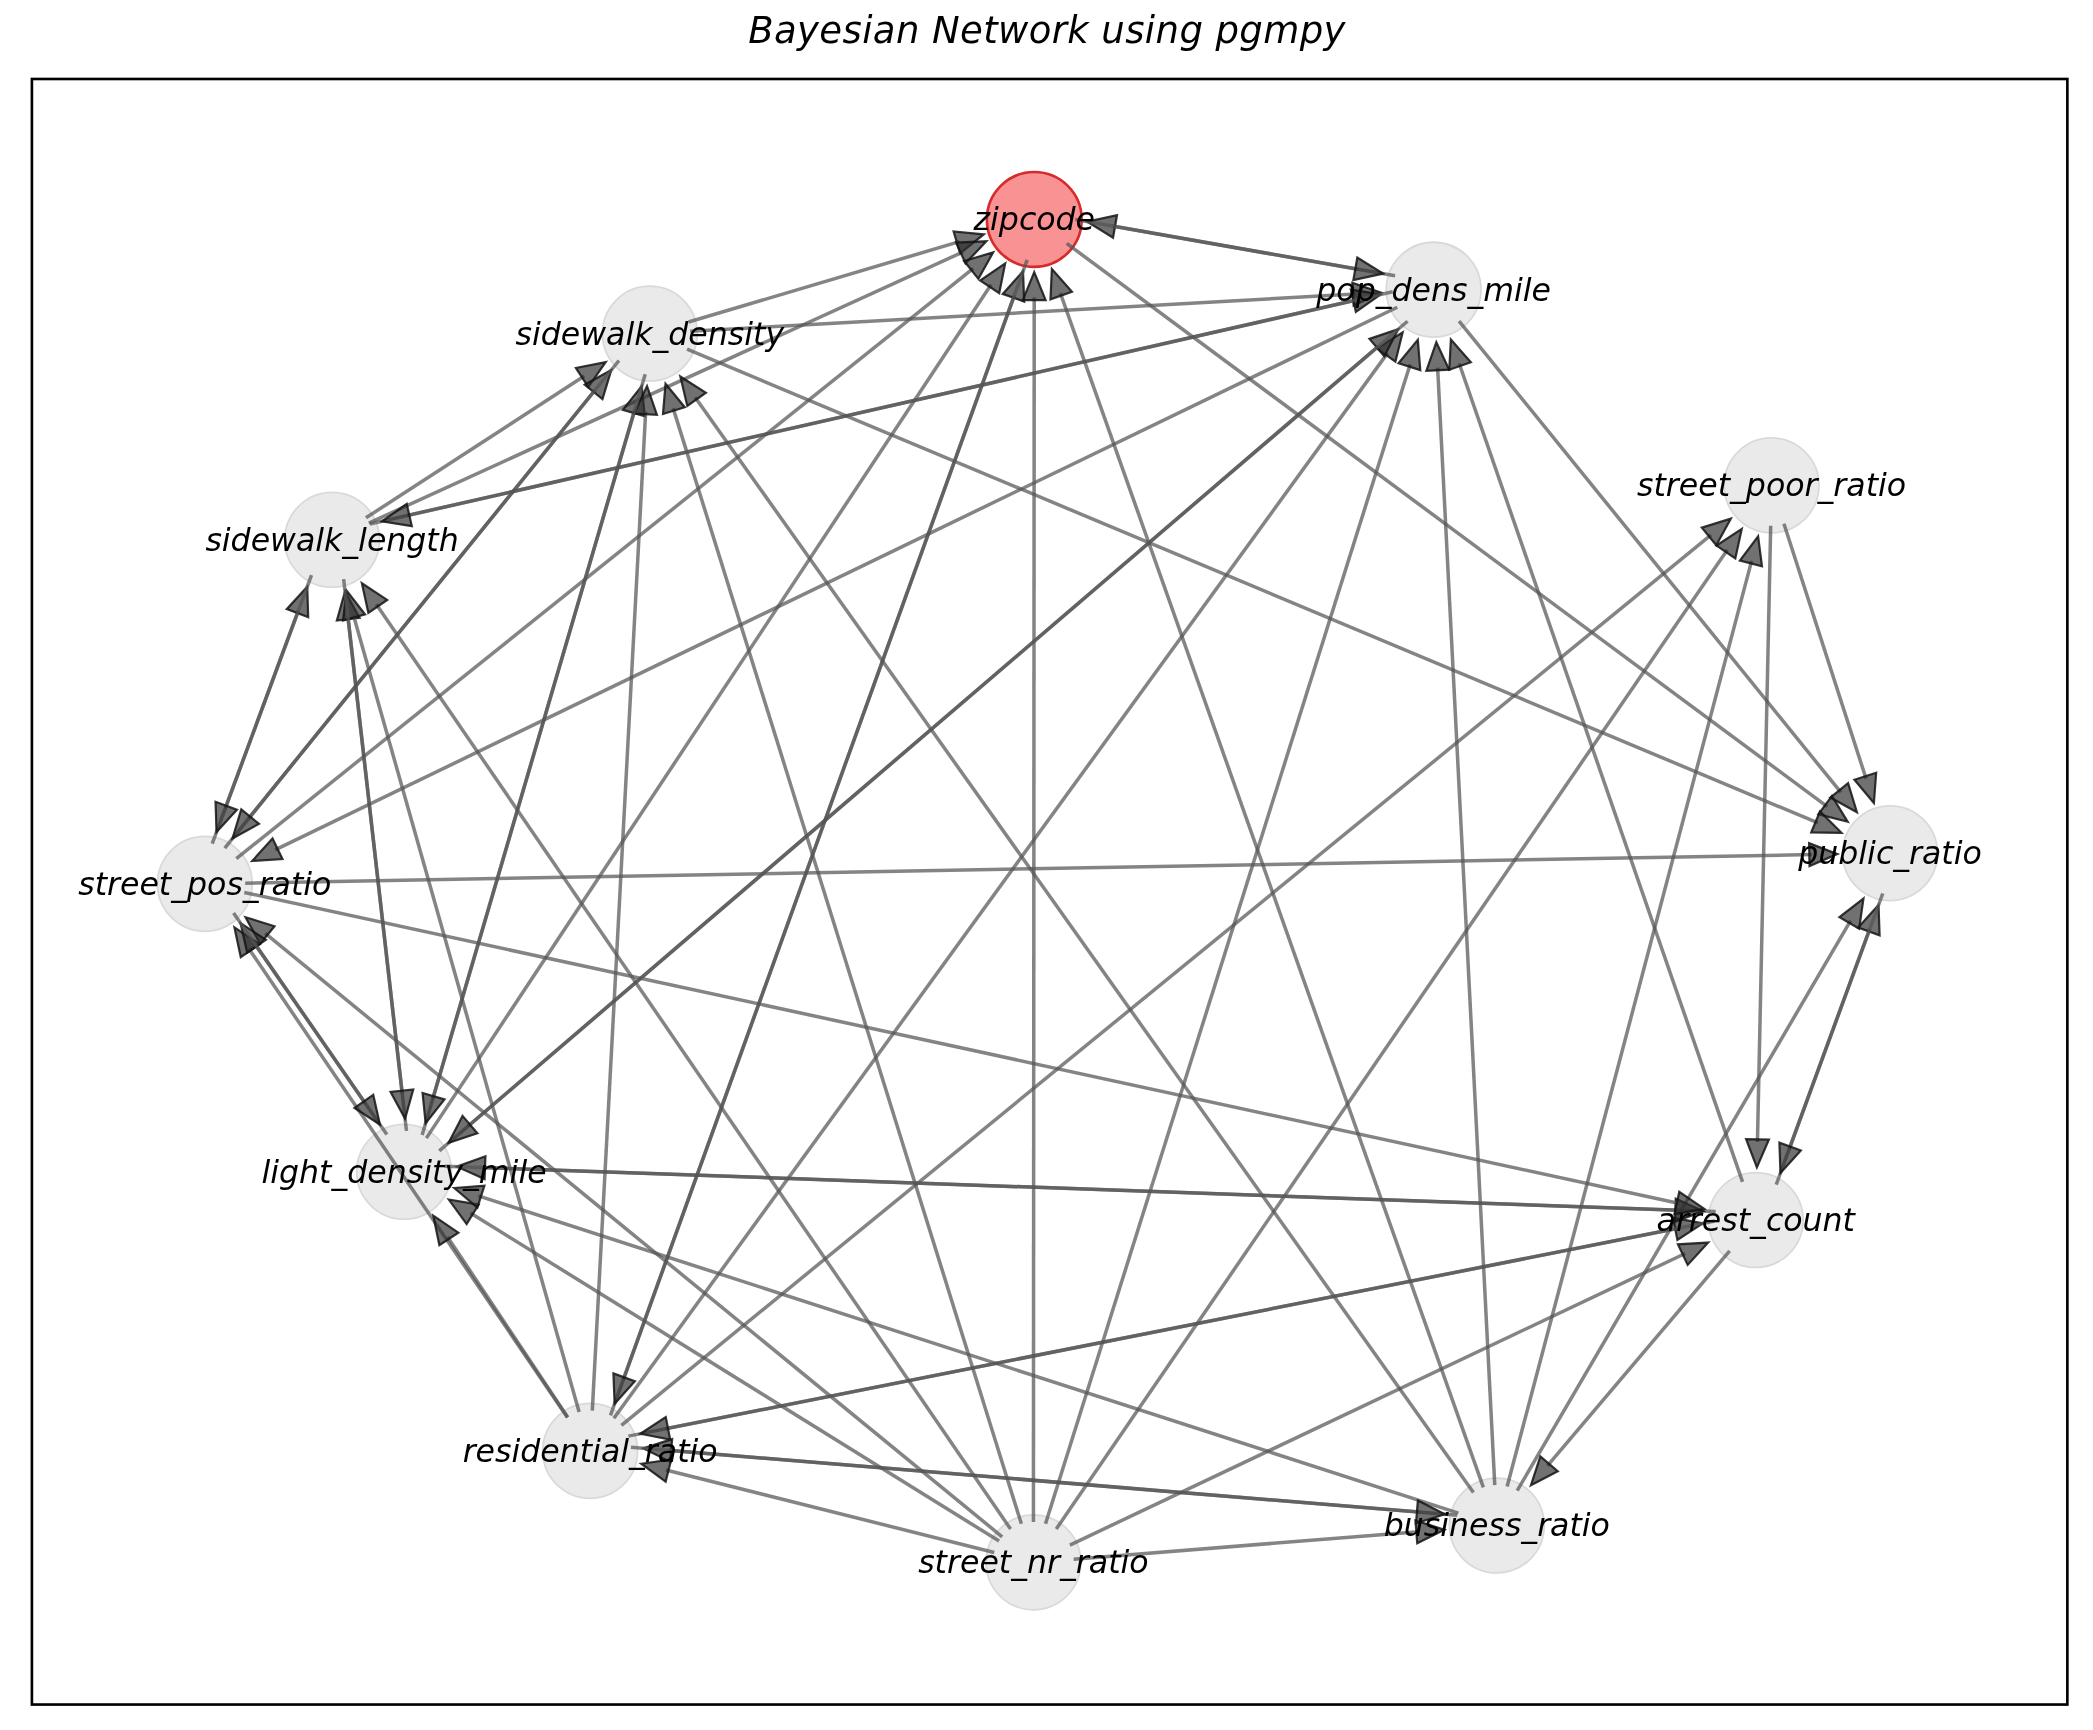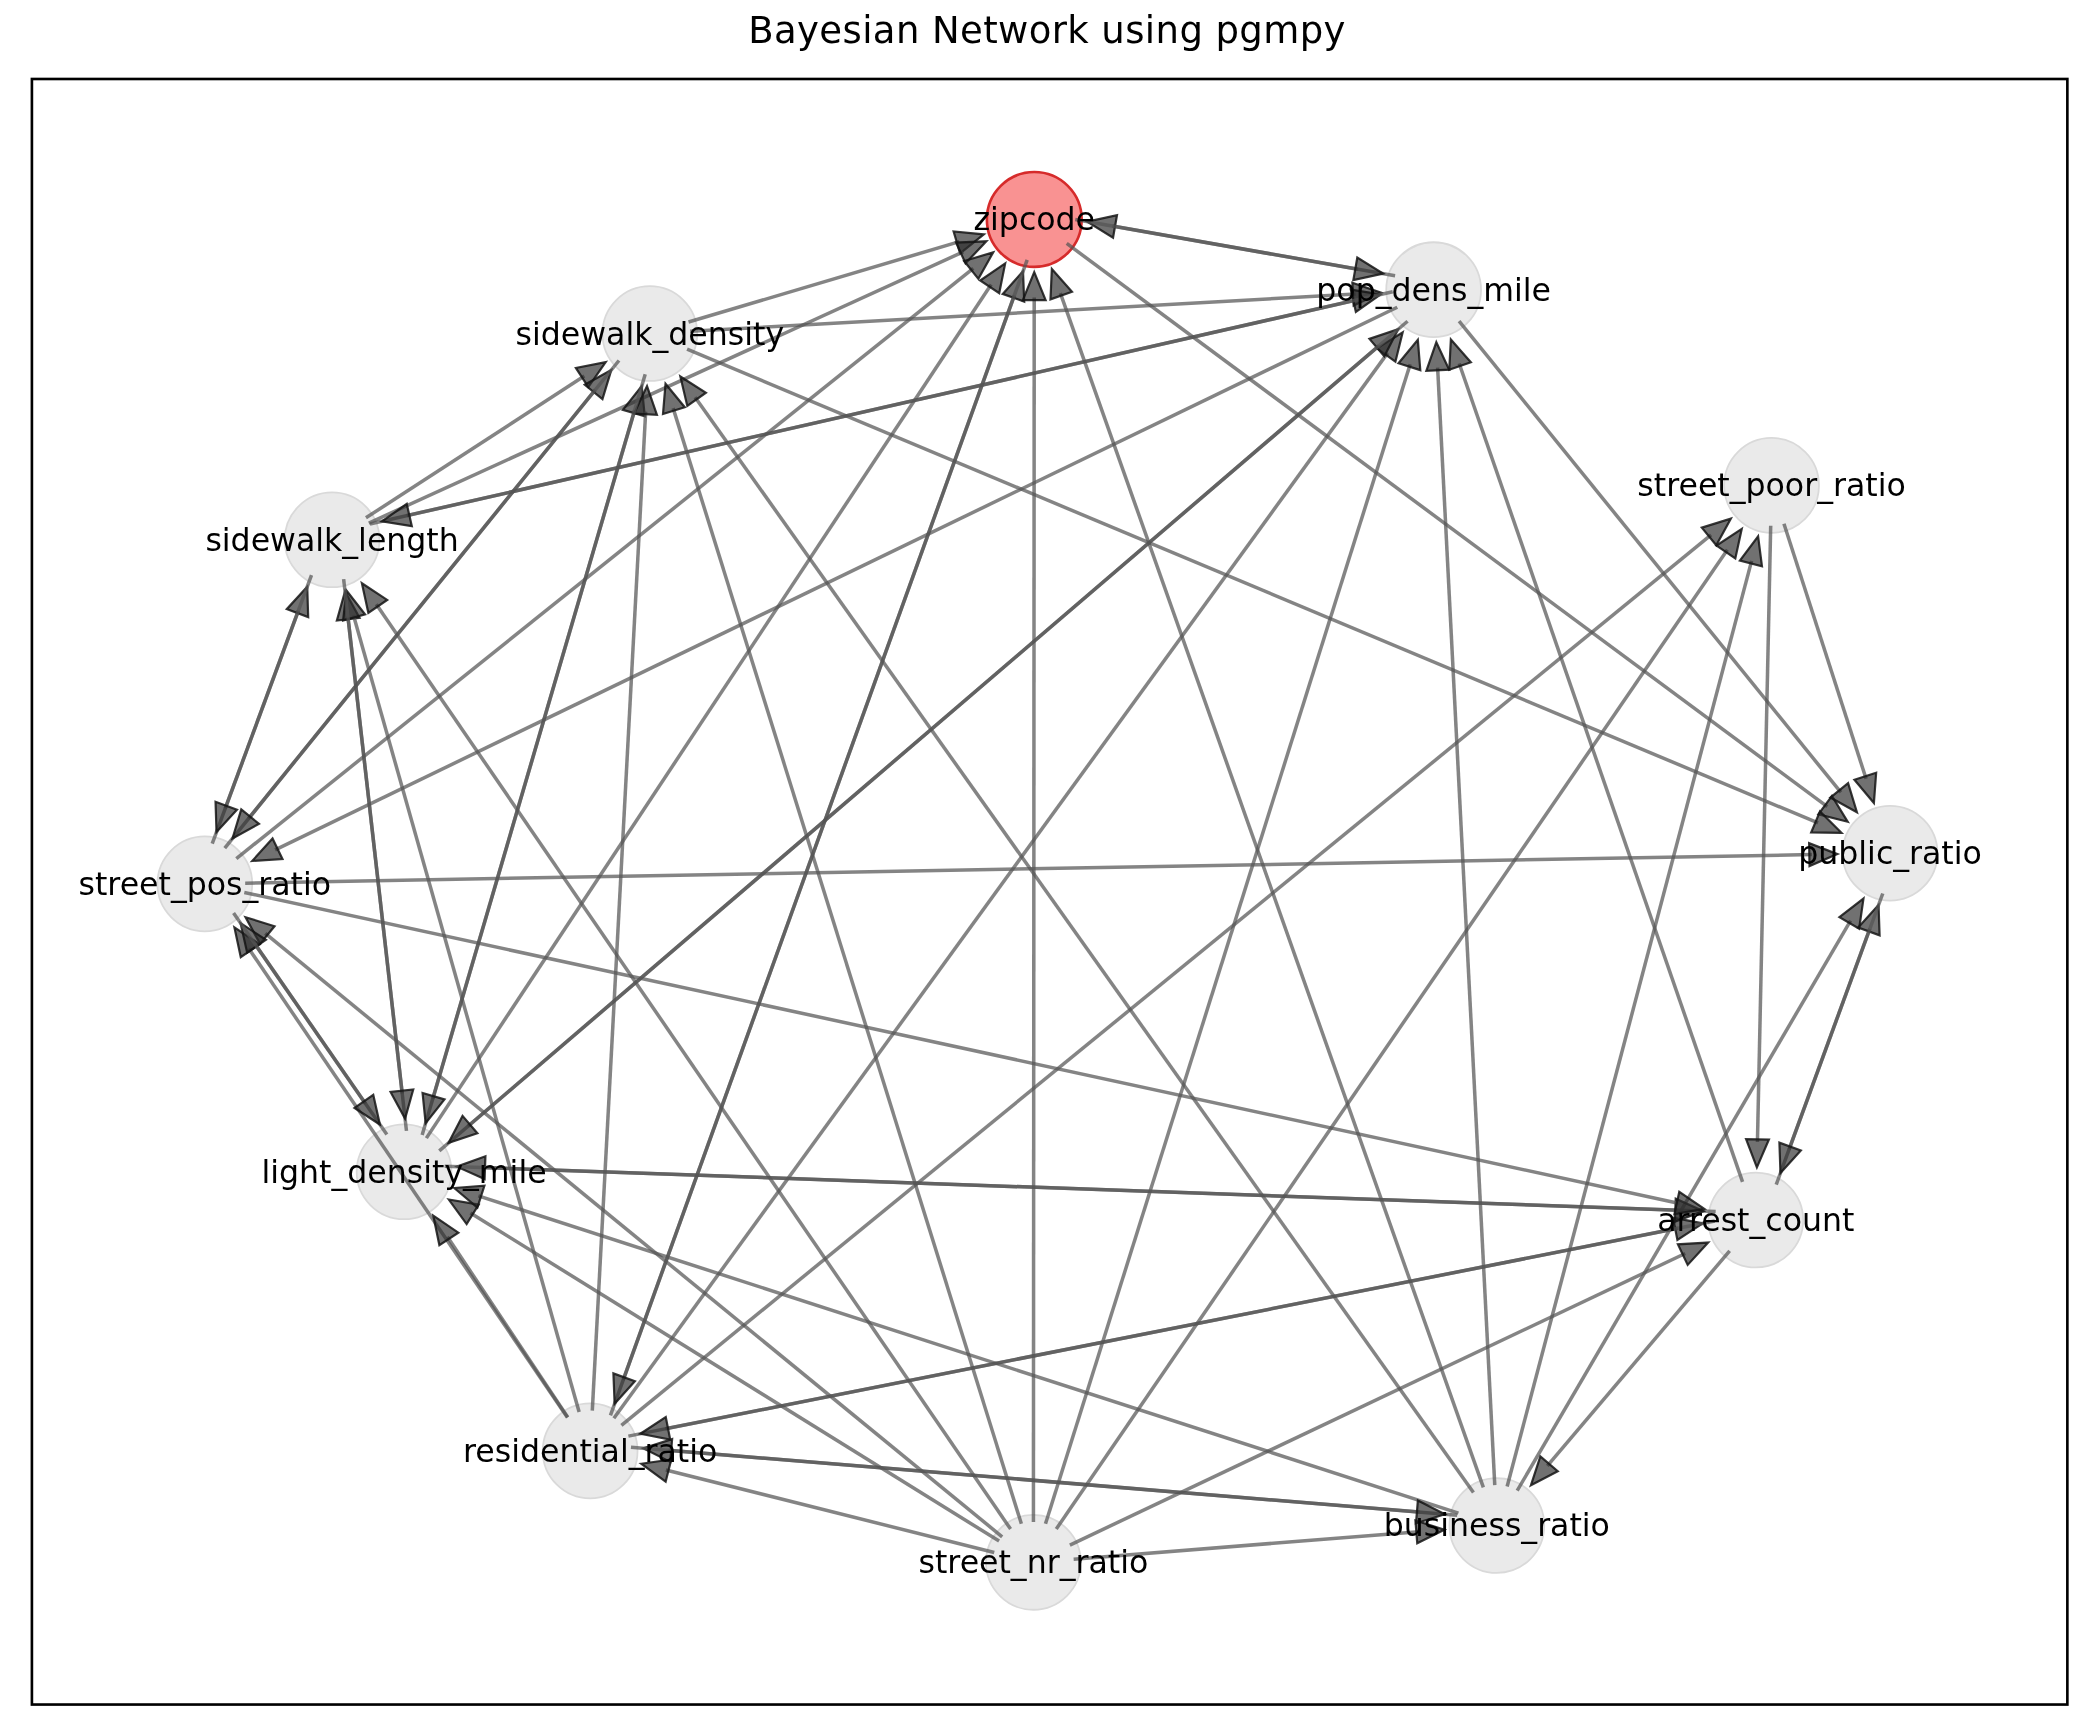--- a/index.html
+++ b/index.html
@@ -14,6 +14,7 @@
     height: 1730px;
     background: #ffffff;
     overflow: hidden;
+    font-style: italic;
   }
   #figure-title {
     position: absolute;

